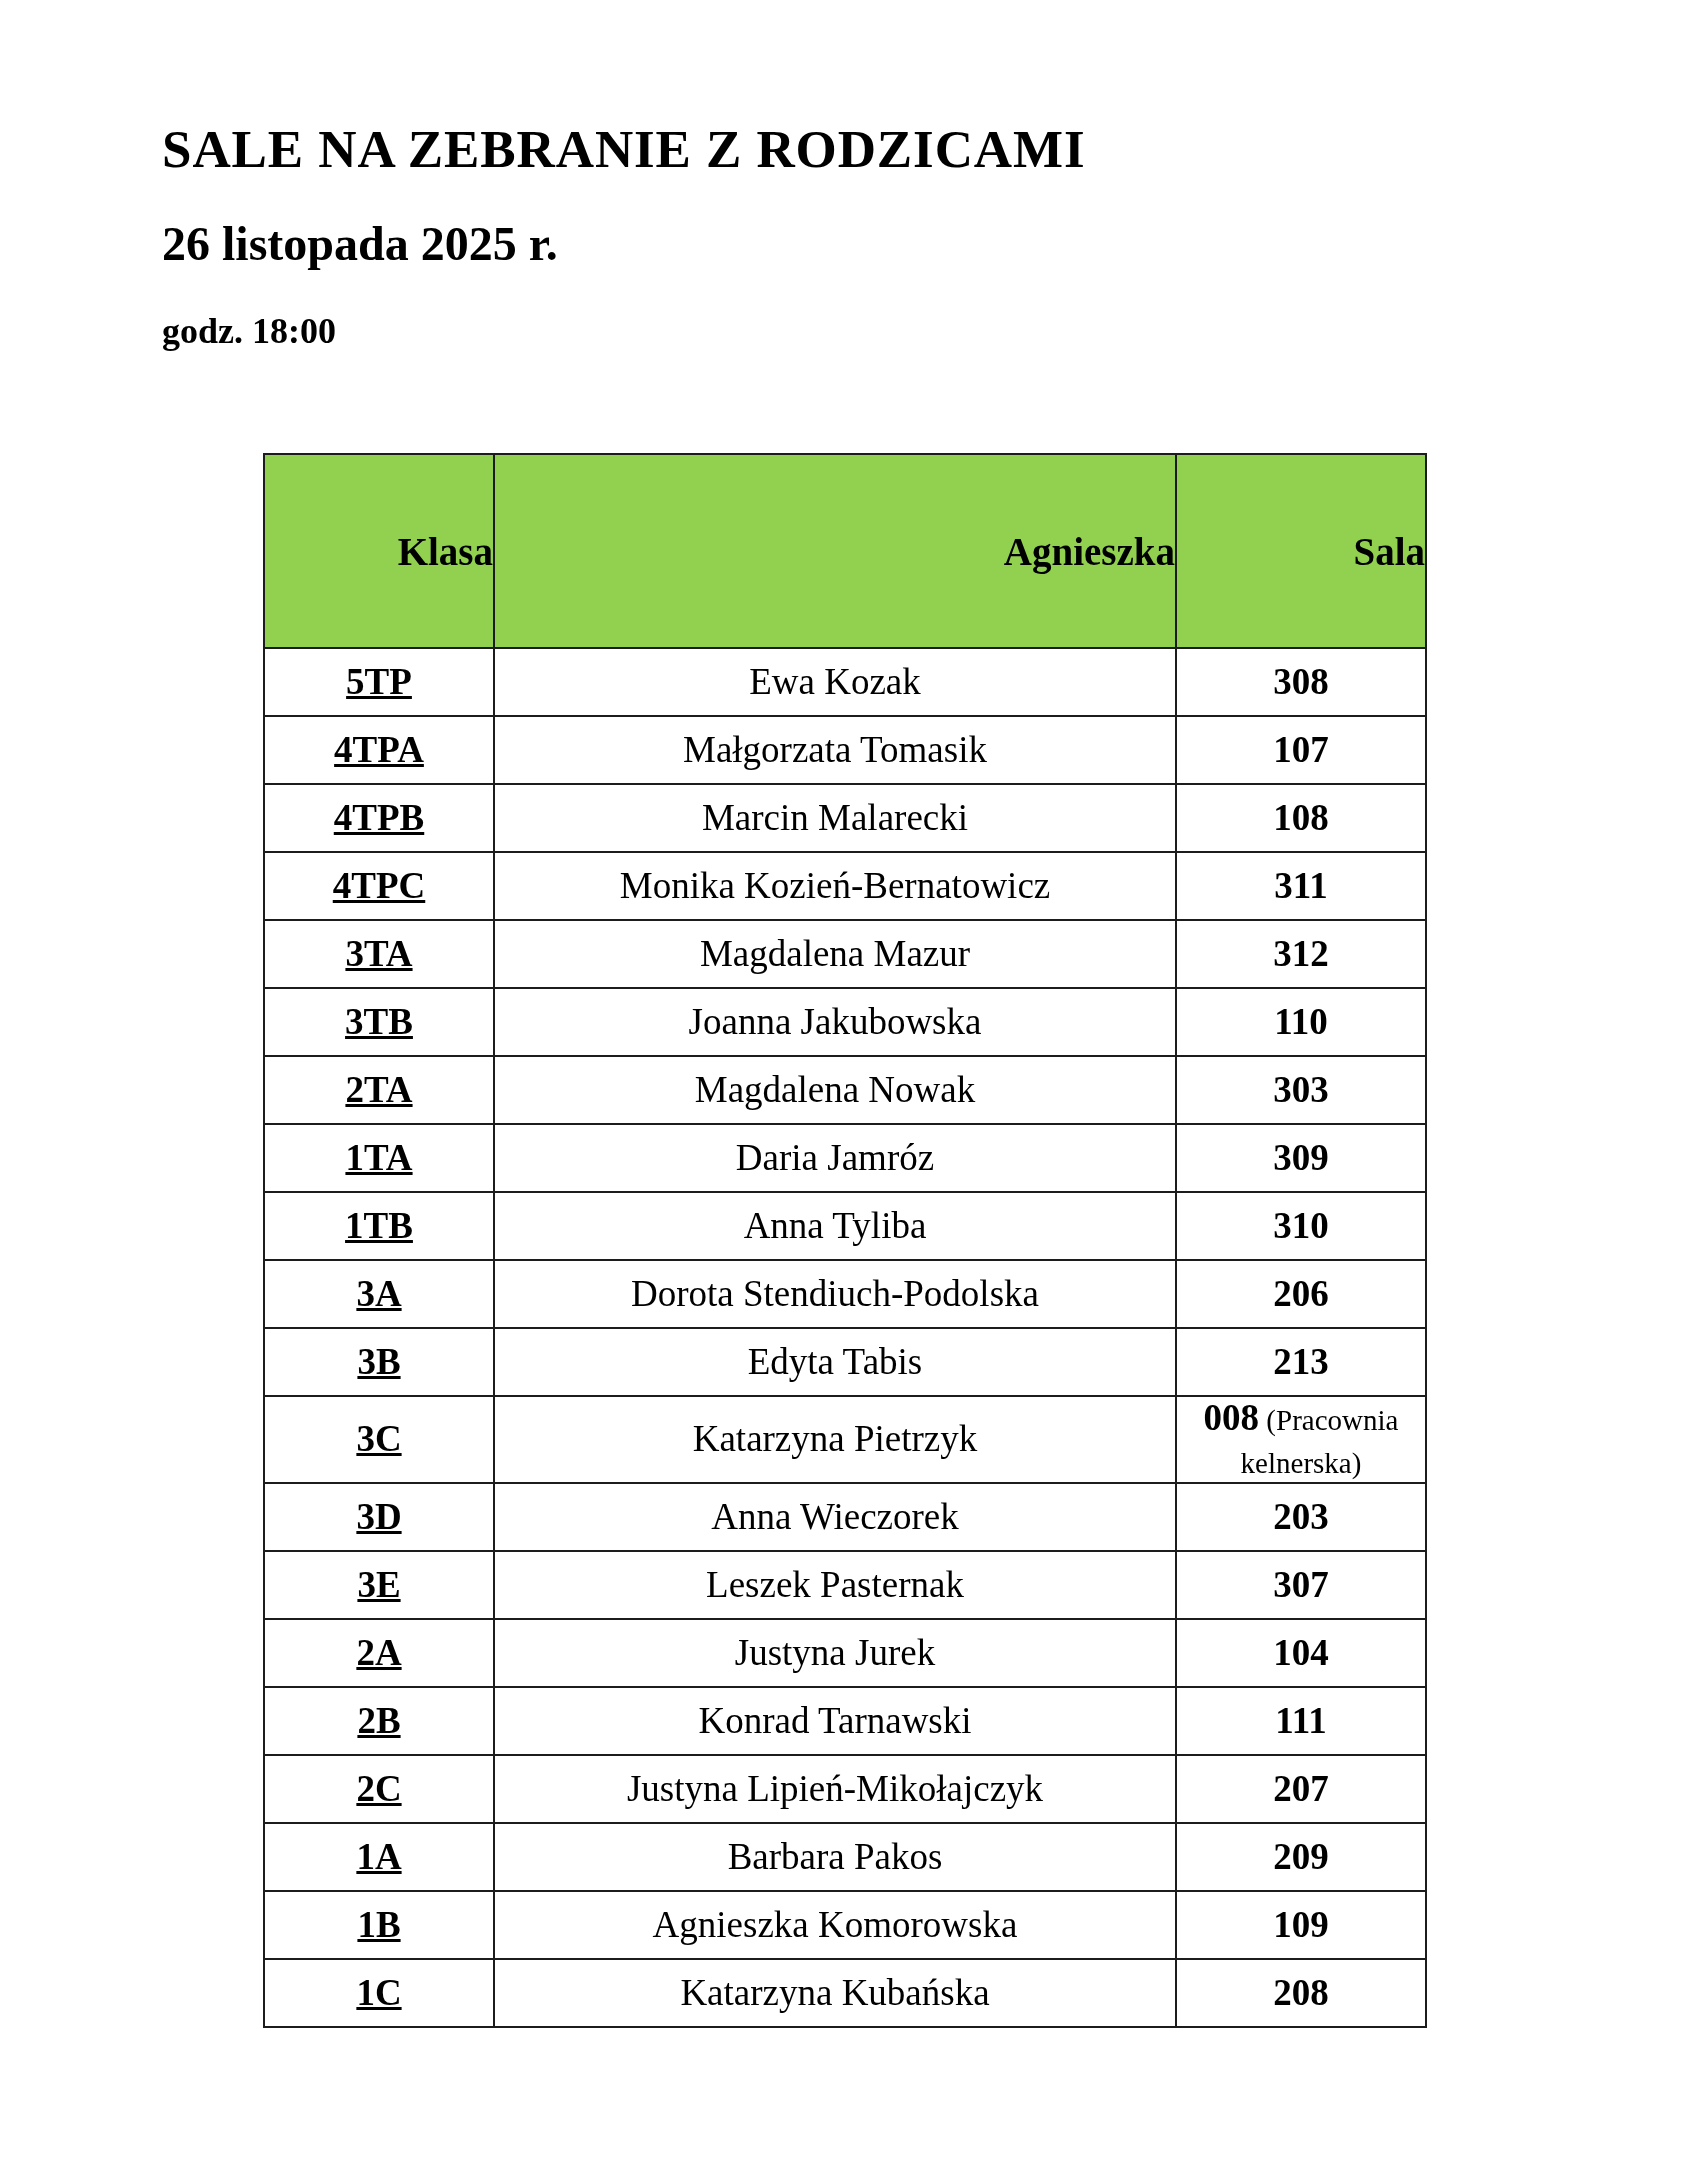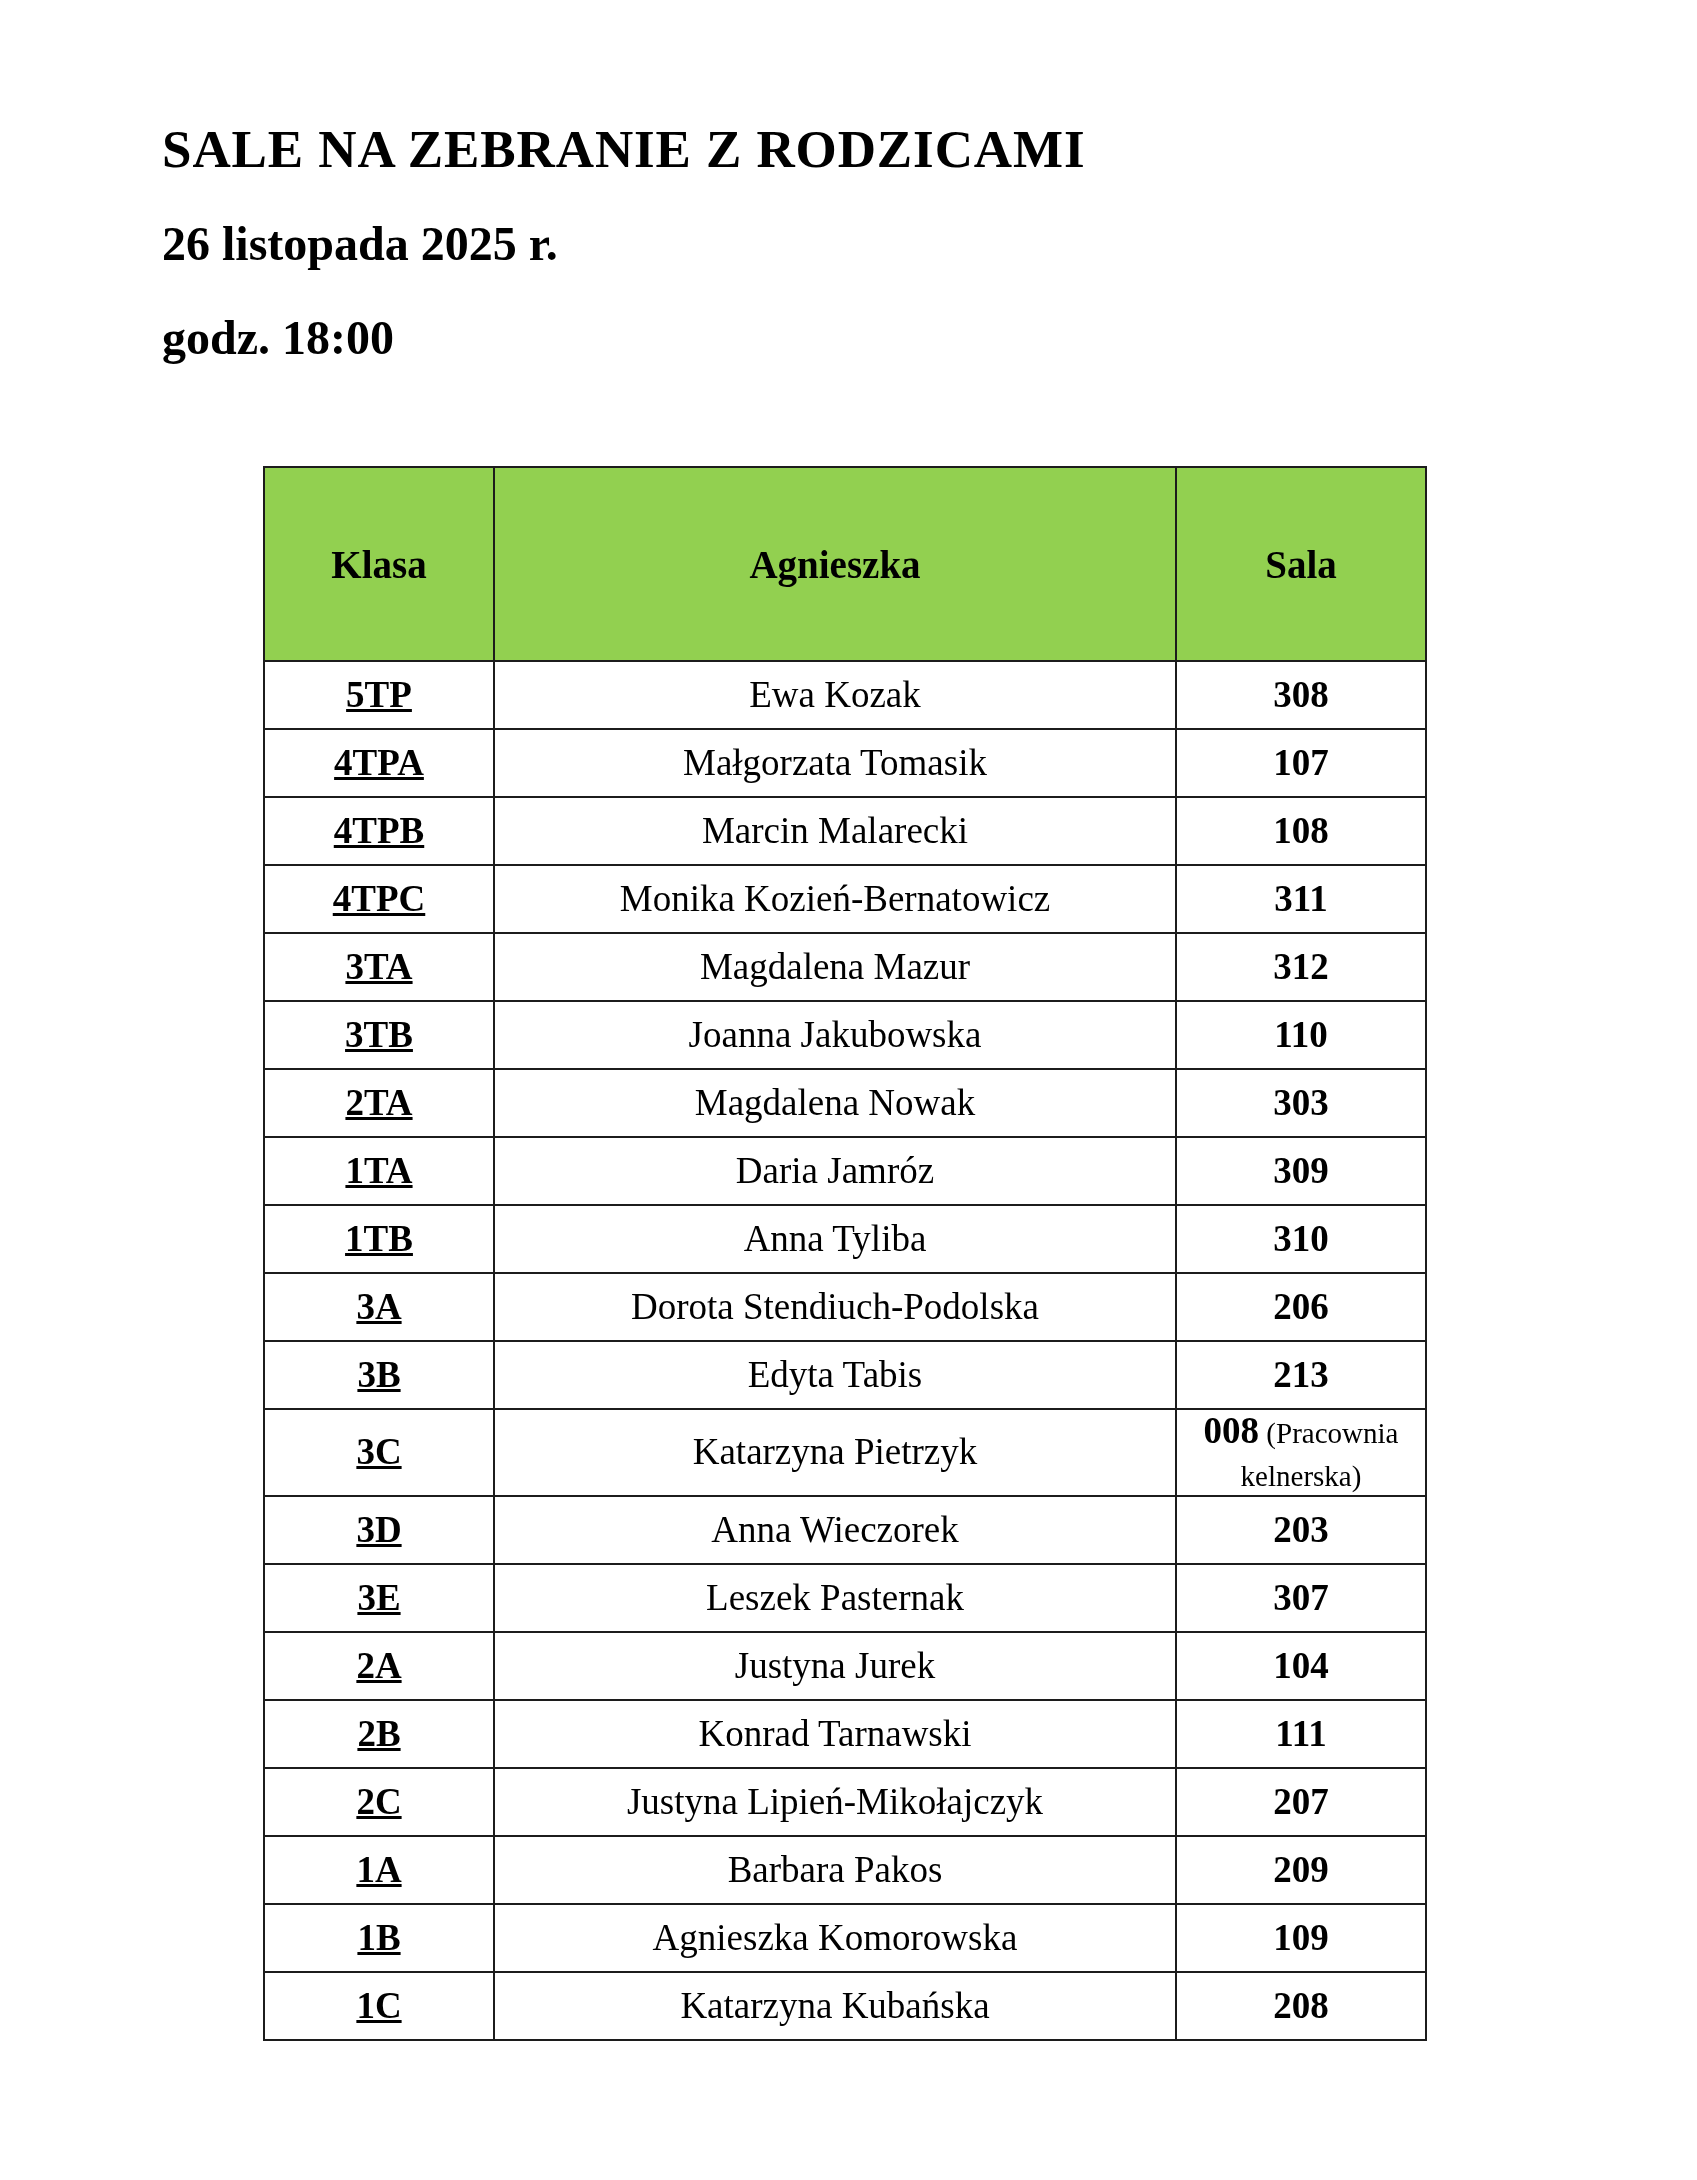--- a/index.html
+++ b/index.html
@@ -34,7 +34,7 @@
     margin:37px 0 0 0;
   }
   .doc-time{
-    font-size:48px;
+    font-size:36px;
     font-weight:bold;
     margin:39px 0 0 0;
   }

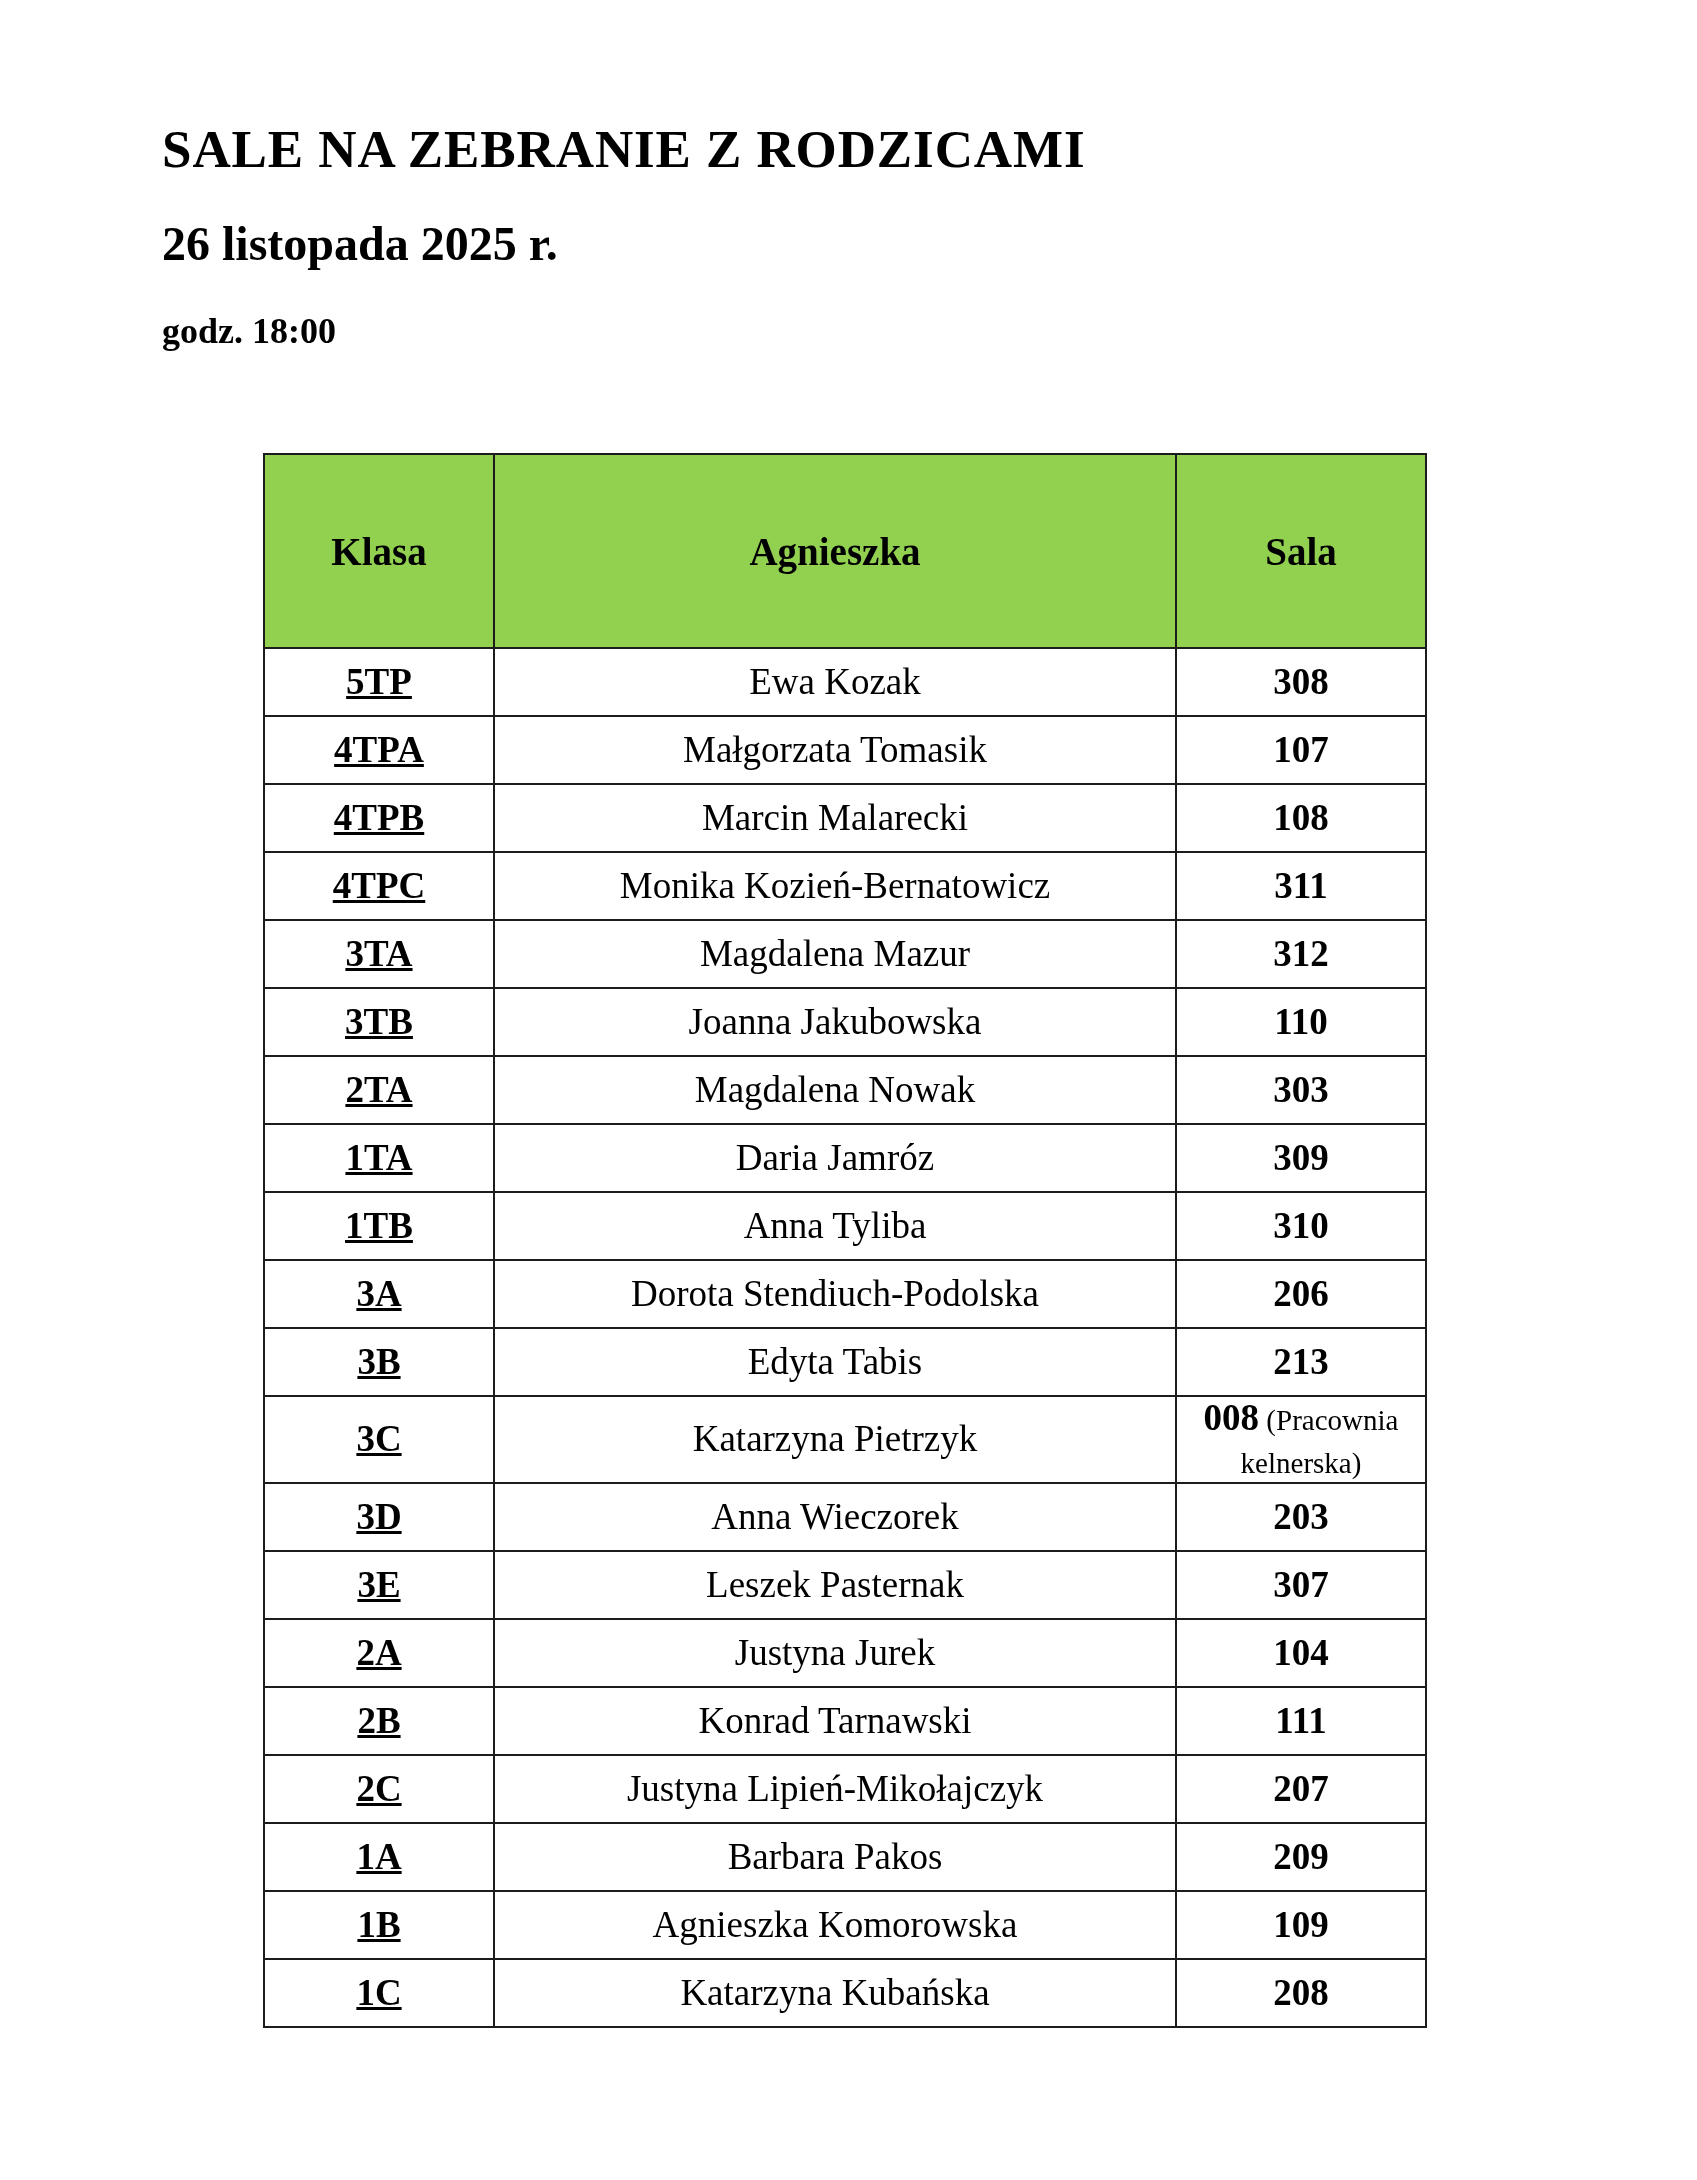--- a/index.html
+++ b/index.html
@@ -53,7 +53,7 @@
     font-size:39px;
     font-weight:bold;
     border:2.6px solid var(--border-color);
-    text-align:center;
+    text-align:right;
     vertical-align:middle;
     padding:0;
   }

